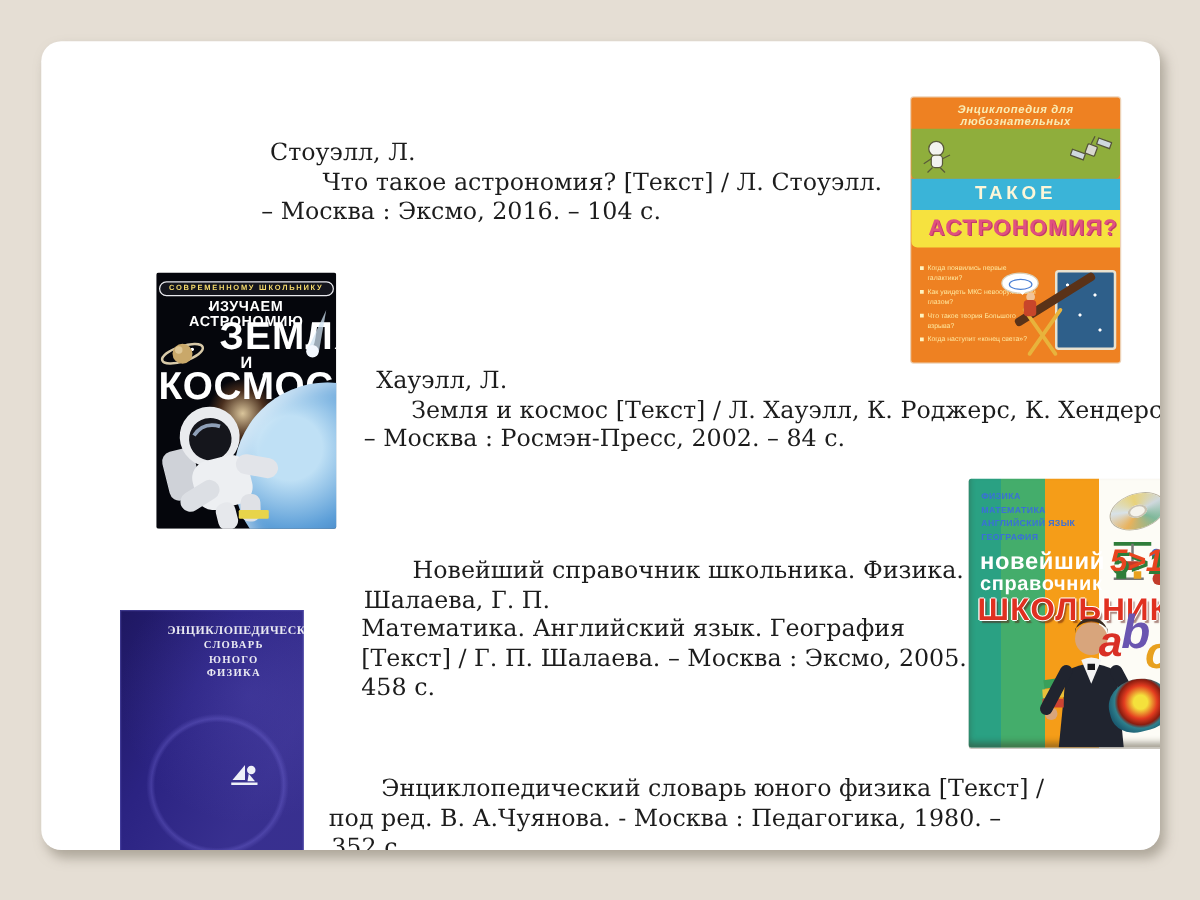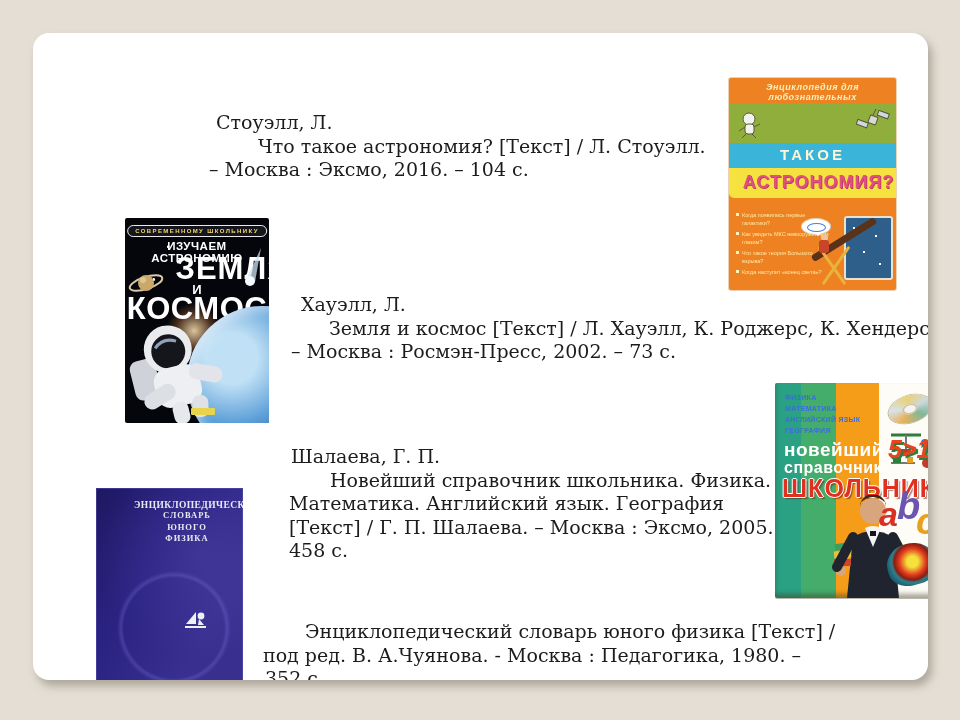--- a/index.html
+++ b/index.html
@@ -163,7 +163,7 @@
   <div class="citation c2">
     <span class="ln il10">Хауэлл, Л.</span>
     <span class="ln il38">Земля и космос [Текст] / Л. Хауэлл, К. Роджерс, К. Хендерсон.</span>
-    <span class="ln">– Москва : Росмэн-Пресс, 2002. – 73 с.</span>
+    <span class="ln">– Москва : Росмэн-Пресс, 2002. – 84 с.</span>
   </div>
 
   <div class="citation c3">

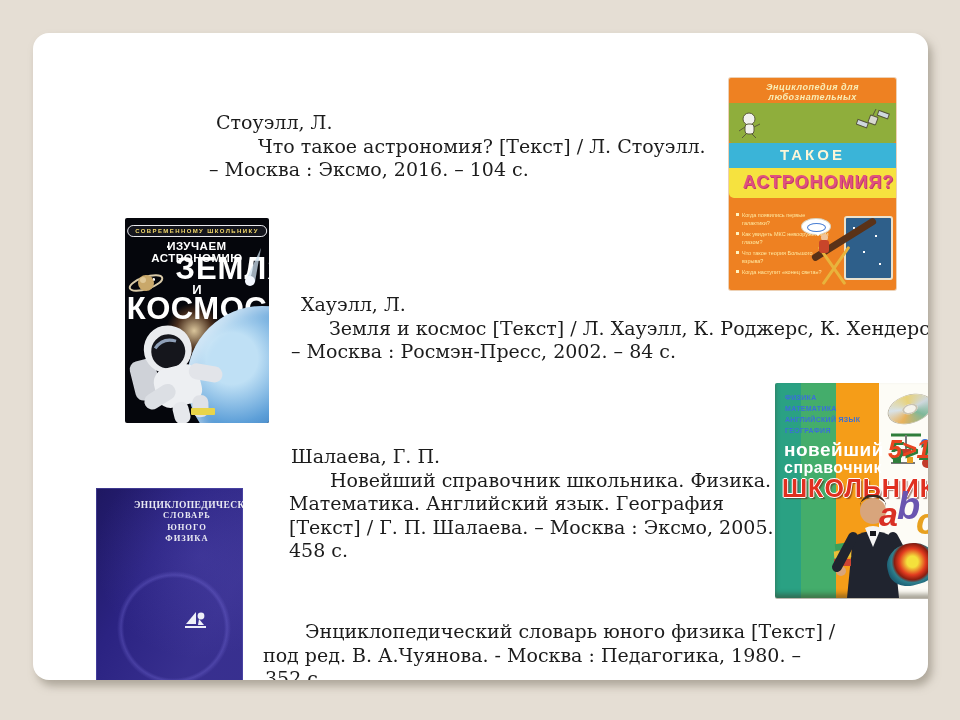--- a/index.html
+++ b/index.html
@@ -167,8 +167,8 @@
   </div>
 
   <div class="citation c3">
+    <span class="ln il41">Новейший справочник школьника. Физика.</span>
     <span class="ln il2">Шалаева, Г. П.</span>
-    <span class="ln il41">Новейший справочник школьника. Физика.</span>
     <span class="ln">Математика. Английский язык. География</span>
     <span class="ln">[Текст] / Г. П. Шалаева. – Москва : Эксмо, 2005. –</span>
     <span class="ln">458 с.</span>

